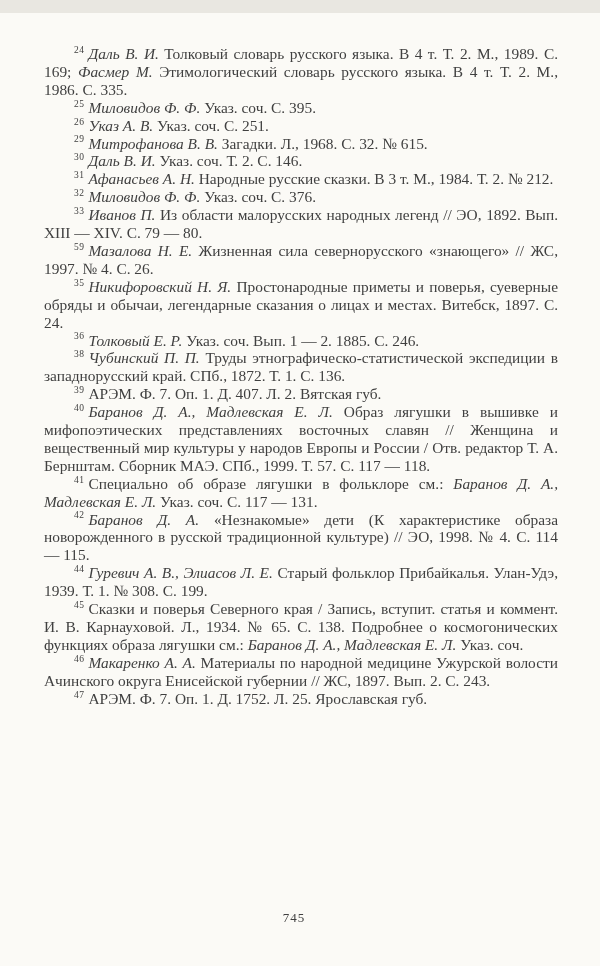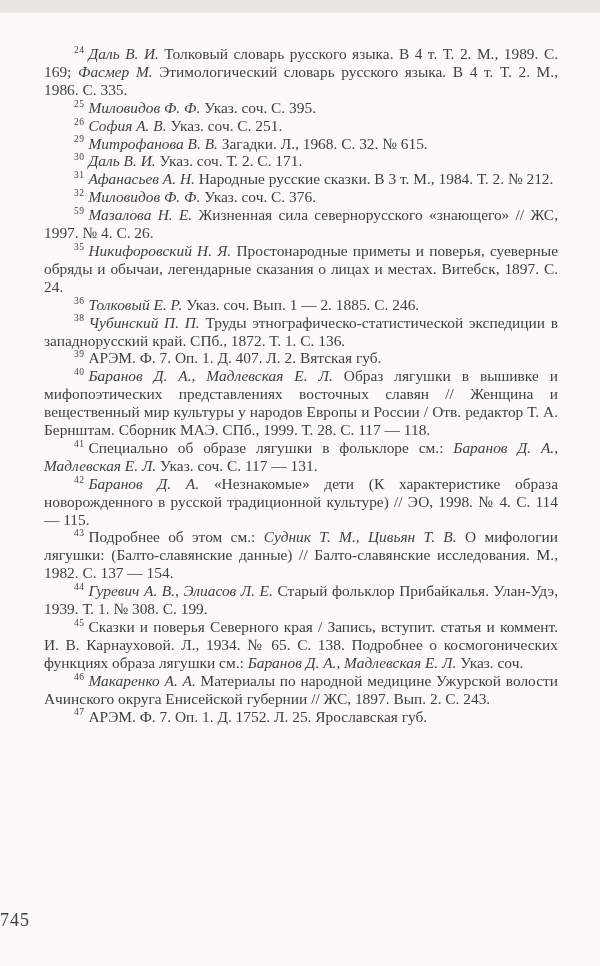--- a/index.html
+++ b/index.html
@@ -57,7 +57,7 @@
   <div class="notes">
       <p class="note"><sup class="fn-num">24</sup><span class="it">Даль В. И.</span><span class="rg"> Толковый словарь русского языка. В 4 т. Т. 2. М., 1989. С. 169; </span><span class="it">Фасмер М.</span><span class="rg"> Этимологический словарь русского языка. В 4 т. Т. 2. М., 1986. С. 335.</span></p>
       <p class="note"><sup class="fn-num">25</sup><span class="it">Миловидов Ф. Ф.</span><span class="rg"> Указ. соч. С. 395.</span></p>
-      <p class="note"><sup class="fn-num">26</sup><span class="it">София А. В.</span><span class="rg"> Указ. соч. С. 251.</span></p>
+      <p class="note"><sup class="fn-num">26</sup><span class="it">Указ А. В.</span><span class="rg"> Указ. соч. С. 251.</span></p>
       <p class="note"><sup class="fn-num">29</sup><span class="it">Митрофанова В. В.</span><span class="rg"> Загадки. Л., 1968. С. 32. № 615.</span></p>
       <p class="note"><sup class="fn-num">30</sup><span class="it">Даль В. И.</span><span class="rg"> Указ. соч. Т. 2. С. 171.</span></p>
       <p class="note"><sup class="fn-num">31</sup><span class="it">Афанасьев А. Н.</span><span class="rg"> Народные русские сказки. В 3 т. М., 1984. Т. 2. № 212.</span></p>

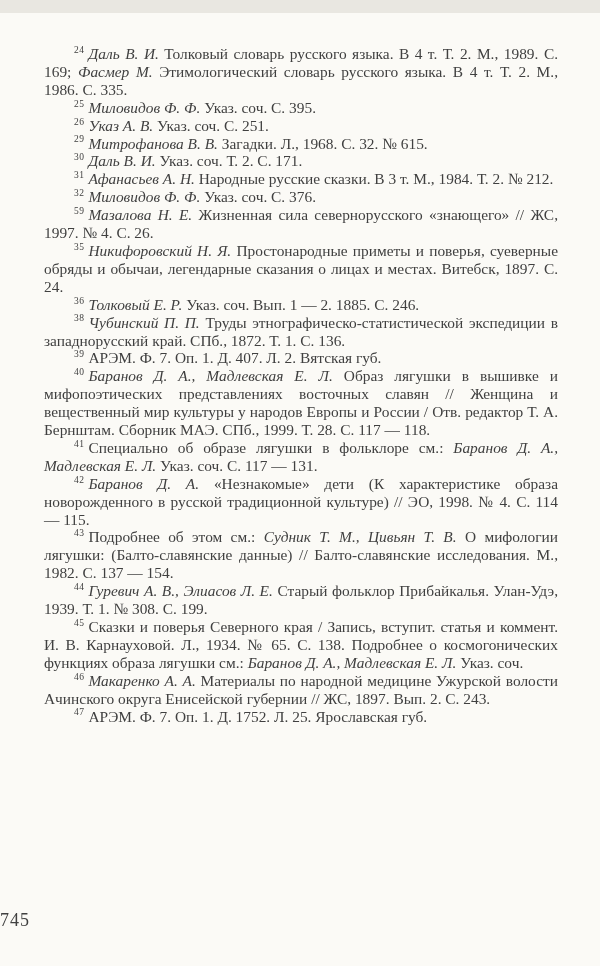--- a/index.html
+++ b/index.html
@@ -59,7 +59,7 @@
       <p class="note"><sup class="fn-num">25</sup><span class="it">Миловидов Ф. Ф.</span><span class="rg"> Указ. соч. С. 395.</span></p>
       <p class="note"><sup class="fn-num">26</sup><span class="it">Указ А. В.</span><span class="rg"> Указ. соч. С. 251.</span></p>
       <p class="note"><sup class="fn-num">29</sup><span class="it">Митрофанова В. В.</span><span class="rg"> Загадки. Л., 1968. С. 32. № 615.</span></p>
-      <p class="note"><sup class="fn-num">30</sup><span class="it">Даль В. И.</span><span class="rg"> Указ. соч. Т. 2. С. 171.</span></p>
+      <p class="note"><sup class="fn-num">30</sup><span class="it">Даль В. И.</span><span class="rg"> Указ. соч. Т. 2. С. 146.</span></p>
       <p class="note"><sup class="fn-num">31</sup><span class="it">Афанасьев А. Н.</span><span class="rg"> Народные русские сказки. В 3 т. М., 1984. Т. 2. № 212.</span></p>
       <p class="note"><sup class="fn-num">32</sup><span class="it">Миловидов Ф. Ф.</span><span class="rg"> Указ. соч. С. 376.</span></p>
       <p class="note"><sup class="fn-num">59</sup><span class="it">Мазалова Н. Е.</span><span class="rg"> Жизненная сила севернорусского «знающего» // ЖС, 1997. № 4. С. 26.</span></p>

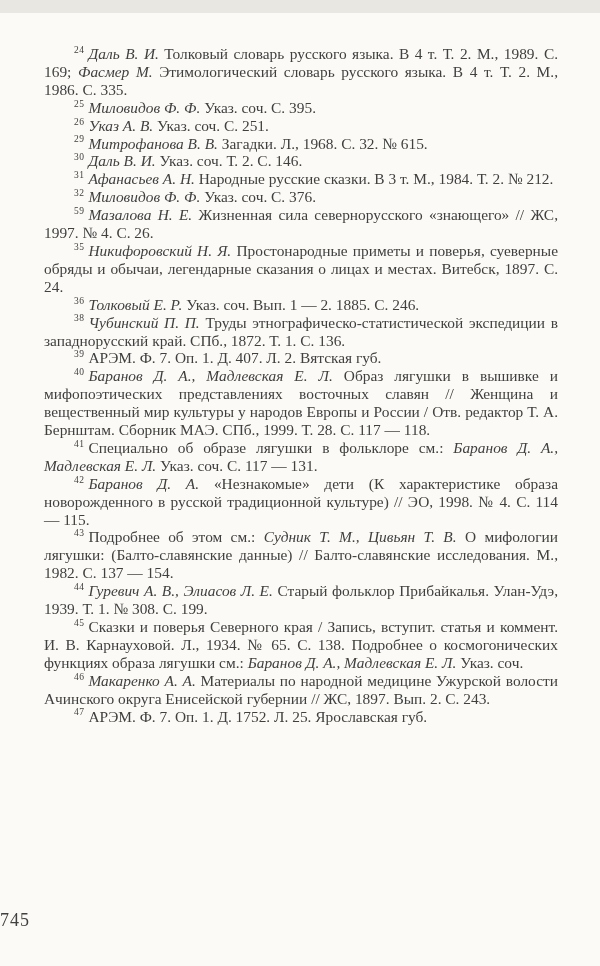--- a/index.html
+++ b/index.html
@@ -62,6 +62,7 @@
       <p class="note"><sup class="fn-num">30</sup><span class="it">Даль В. И.</span><span class="rg"> Указ. соч. Т. 2. С. 146.</span></p>
       <p class="note"><sup class="fn-num">31</sup><span class="it">Афанасьев А. Н.</span><span class="rg"> Народные русские сказки. В 3 т. М., 1984. Т. 2. № 212.</span></p>
       <p class="note"><sup class="fn-num">32</sup><span class="it">Миловидов Ф. Ф.</span><span class="rg"> Указ. соч. С. 376.</span></p>
+      <p class="note"><sup class="fn-num">33</sup><span class="it">Иванов П.</span><span class="rg"> Из области малорусских народных легенд // ЭО, 1892. Вып. XIII — XIV. С. 79 — 80.</span></p>
       <p class="note"><sup class="fn-num">59</sup><span class="it">Мазалова Н. Е.</span><span class="rg"> Жизненная сила севернорусского «знающего» // ЖС, 1997. № 4. С. 26.</span></p>
       <p class="note"><sup class="fn-num">35</sup><span class="it">Никифоровский Н. Я.</span><span class="rg"> Простонародные приметы и поверья, суеверные обряды и обычаи, легендарные сказания о лицах и местах. Витебск, 1897. С. 24.</span></p>
       <p class="note"><sup class="fn-num">36</sup><span class="it">Толковый Е. Р.</span><span class="rg"> Указ. соч. Вып. 1 — 2. 1885. С. 246.</span></p>

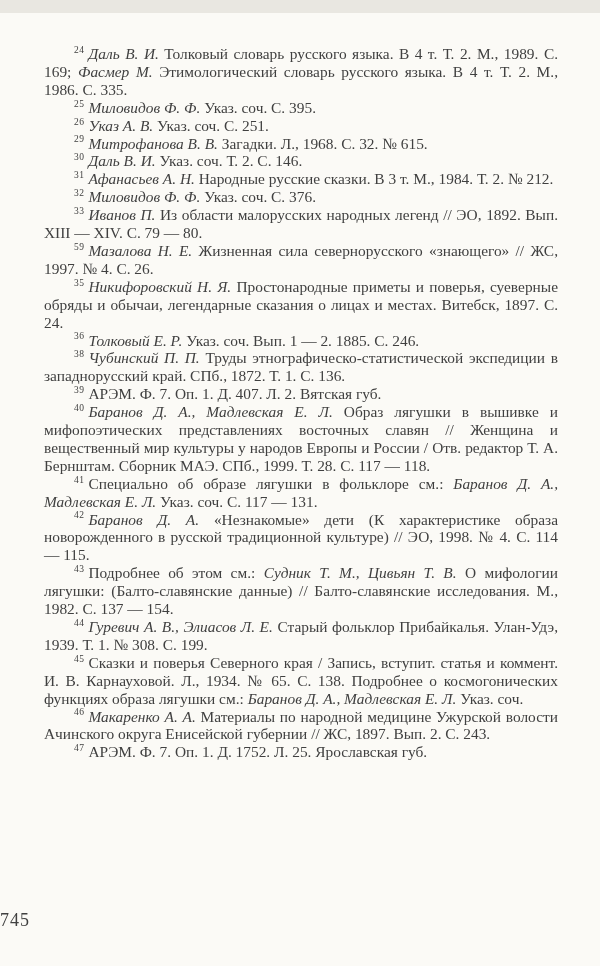--- a/index.html
+++ b/index.html
@@ -68,7 +68,7 @@
       <p class="note"><sup class="fn-num">36</sup><span class="it">Толковый Е. Р.</span><span class="rg"> Указ. соч. Вып. 1 — 2. 1885. С. 246.</span></p>
       <p class="note"><sup class="fn-num">38</sup><span class="it">Чубинский П. П.</span><span class="rg"> Труды этнографическо-статистической экспедиции в западнорусский край. СПб., 1872. Т. 1. С. 136.</span></p>
       <p class="note"><sup class="fn-num">39</sup><span class="rg">АРЭМ. Ф. 7. Оп. 1. Д. 407. Л. 2. Вятская губ.</span></p>
-      <p class="note"><sup class="fn-num">40</sup><span class="it">Баранов Д. А., Мадлевская Е. Л.</span><span class="rg"> Образ лягушки в вышивке и мифопоэтических представлениях восточных славян // Женщина и вещественный мир культуры у народов Европы и России / Отв. редактор Т. А. Бернштам. Сборник МАЭ. СПб., 1999. Т. 28. С. 117 — 118.</span></p>
+      <p class="note"><sup class="fn-num">40</sup><span class="it">Баранов Д. А., Мадлевская Е. Л.</span><span class="rg"> Образ лягушки в вышивке и мифопоэтических представлениях восточных славян // Женщина и вещественный мир культуры у народов Европы и России / Отв. редактор Т. А. Бернштам. Сборник МАЭ. СПб., 1999. Т. 57. С. 117 — 118.</span></p>
       <p class="note"><sup class="fn-num">41</sup><span class="rg">Специально об образе лягушки в фольклоре см.: </span><span class="it">Баранов Д. А., Мадлевская Е. Л.</span><span class="rg"> Указ. соч. С. 117 — 131.</span></p>
       <p class="note"><sup class="fn-num">42</sup><span class="it">Баранов Д. А.</span><span class="rg"> «Незнакомые» дети (К характеристике образа новорожденного в русской традиционной культуре) // ЭО, 1998. № 4. С. 114 — 115.</span></p>
       <p class="note"><sup class="fn-num">43</sup><span class="rg">Подробнее об этом см.: </span><span class="it">Судник Т. М., Цивьян Т. В.</span><span class="rg"> О мифологии лягушки: (Балто-славянские данные) // Балто-славянские исследования. М., 1982. С. 137 — 154.</span></p>

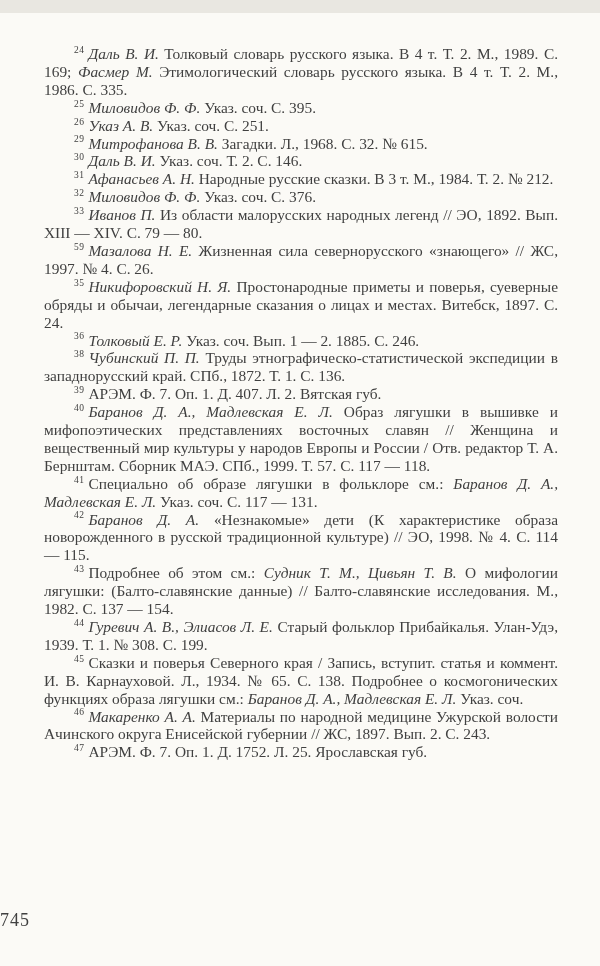--- a/index.html
+++ b/index.html
@@ -71,7 +71,6 @@
       <p class="note"><sup class="fn-num">40</sup><span class="it">Баранов Д. А., Мадлевская Е. Л.</span><span class="rg"> Образ лягушки в вышивке и мифопоэтических представлениях восточных славян // Женщина и вещественный мир культуры у народов Европы и России / Отв. редактор Т. А. Бернштам. Сборник МАЭ. СПб., 1999. Т. 57. С. 117 — 118.</span></p>
       <p class="note"><sup class="fn-num">41</sup><span class="rg">Специально об образе лягушки в фольклоре см.: </span><span class="it">Баранов Д. А., Мадлевская Е. Л.</span><span class="rg"> Указ. соч. С. 117 — 131.</span></p>
       <p class="note"><sup class="fn-num">42</sup><span class="it">Баранов Д. А.</span><span class="rg"> «Незнакомые» дети (К характеристике образа новорожденного в русской традиционной культуре) // ЭО, 1998. № 4. С. 114 — 115.</span></p>
-      <p class="note"><sup class="fn-num">43</sup><span class="rg">Подробнее об этом см.: </span><span class="it">Судник Т. М., Цивьян Т. В.</span><span class="rg"> О мифологии лягушки: (Балто-славянские данные) // Балто-славянские исследования. М., 1982. С. 137 — 154.</span></p>
       <p class="note"><sup class="fn-num">44</sup><span class="it">Гуревич А. В., Элиасов Л. Е.</span><span class="rg"> Старый фольклор Прибайкалья. Улан-Удэ, 1939. Т. 1. № 308. С. 199.</span></p>
       <p class="note"><sup class="fn-num">45</sup><span class="rg">Сказки и поверья Северного края / Запись, вступит. статья и коммент. И. В. Карнауховой. Л., 1934. № 65. С. 138. Подробнее о космогонических функциях образа лягушки см.: </span><span class="it">Баранов Д. А., Мадлевская Е. Л.</span><span class="rg"> Указ. соч.</span></p>
       <p class="note"><sup class="fn-num">46</sup><span class="it">Макаренко А. А.</span><span class="rg"> Материалы по народной медицине Ужурской волости Ачинского округа Енисейской губернии // ЖС, 1897. Вып. 2. С. 243.</span></p>

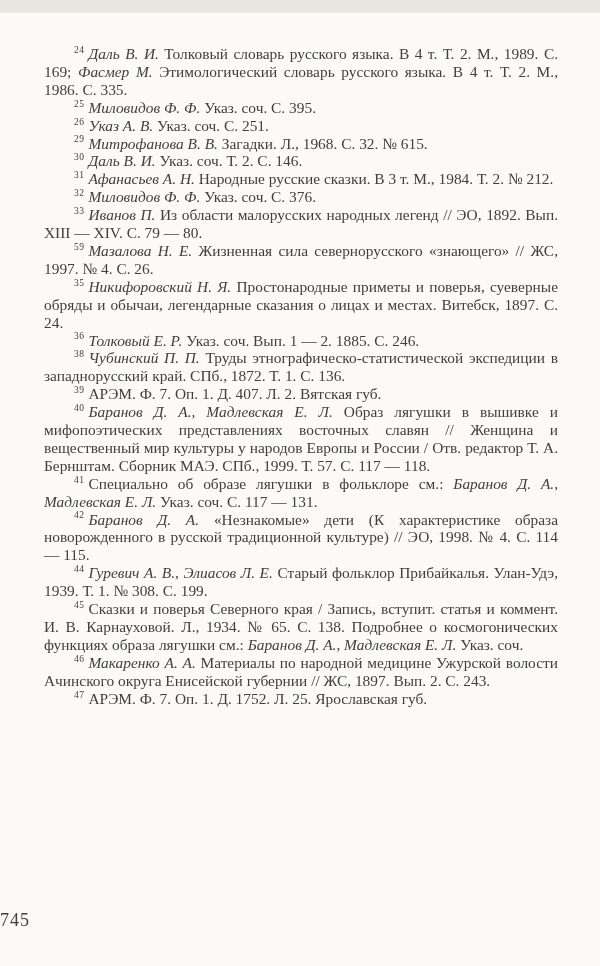--- a/index.html
+++ b/index.html
@@ -45,8 +45,8 @@
     top: 897px;
     left: 0;
     right: 12px;
-    text-align: left;
-    font-size: 18px;
+    text-align: center;
+    font-size: 13px;
     letter-spacing: 1px;
   }
 </style>

